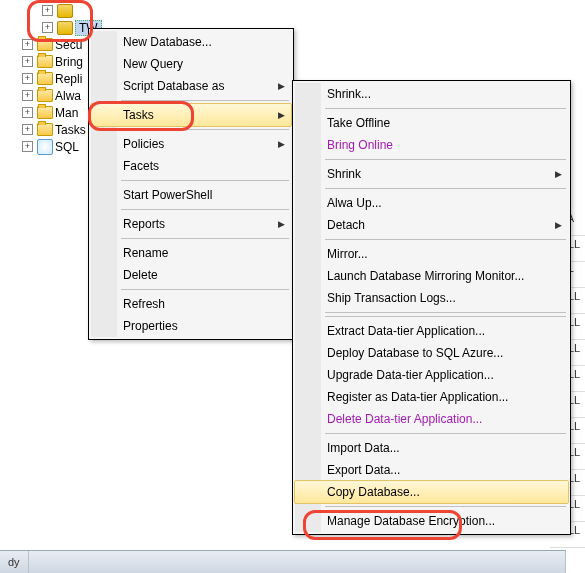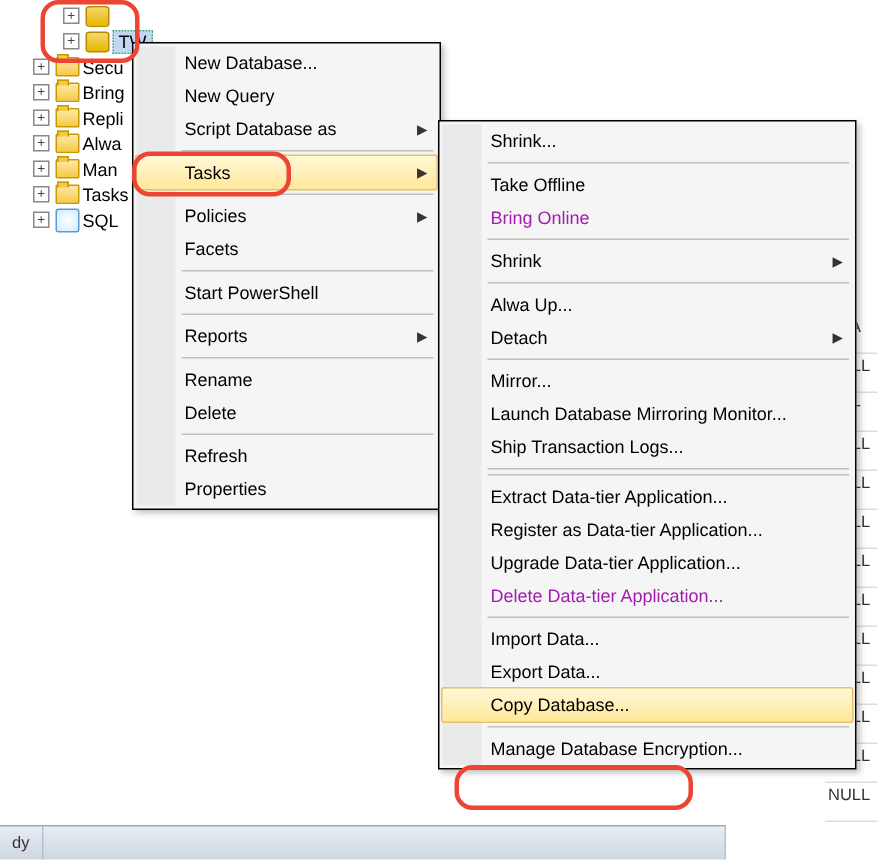--- a/index.html
+++ b/index.html
@@ -295,6 +295,9 @@
       <span>Extract Data-tier Application...</span>
     </div>
     <div class="menu-item">
+      <span>Deploy Database to SQL Azure...</span>
+    </div>
+    <div class="menu-item">
       <span>Register as Data-tier Application...</span>
     </div>
     <div class="menu-item">

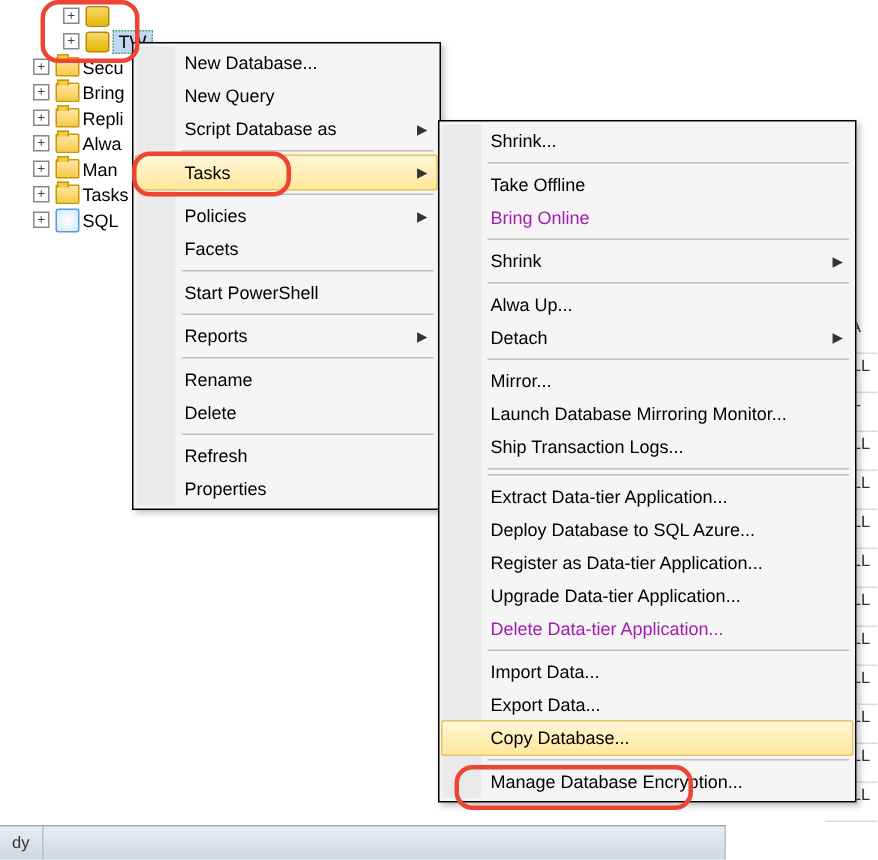--- a/index.html
+++ b/index.html
@@ -298,10 +298,10 @@
       <span>Deploy Database to SQL Azure...</span>
     </div>
     <div class="menu-item">
+      <span>Upgrade Data-tier Application...</span>
+    </div>
+    <div class="menu-item">
       <span>Register as Data-tier Application...</span>
-    </div>
-    <div class="menu-item">
-      <span>Upgrade Data-tier Application...</span>
     </div>
     <div class="menu-item disabled">
       <span>Delete Data-tier Application...</span>

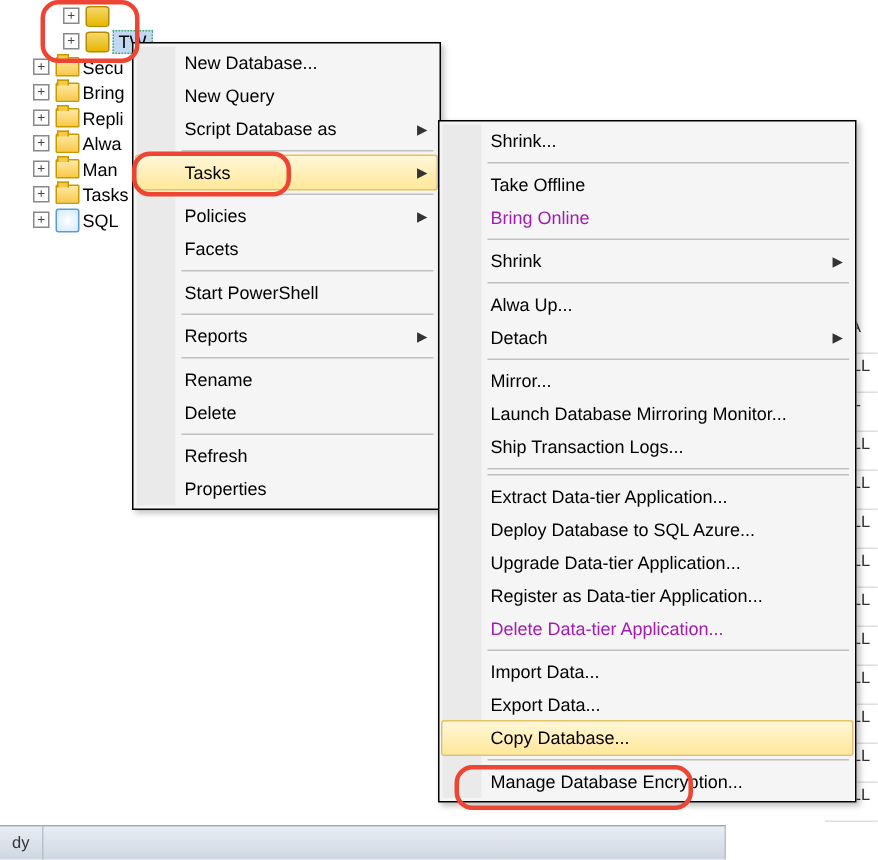--- a/index.html
+++ b/index.html
@@ -123,7 +123,7 @@
   .menu2 { top: 80px; left: 292px; width: 273px; }
 
   .statusbar {
-    position:absolute; left:0; bottom:0; width:484px; height:22px;
+    position:absolute; left:0; bottom:0; width:566px; height:22px;
     background:linear-gradient(#e8edf4,#cfd7e2);
     border-top:1px solid #9aa;
     font-size:11px; color:#333;

